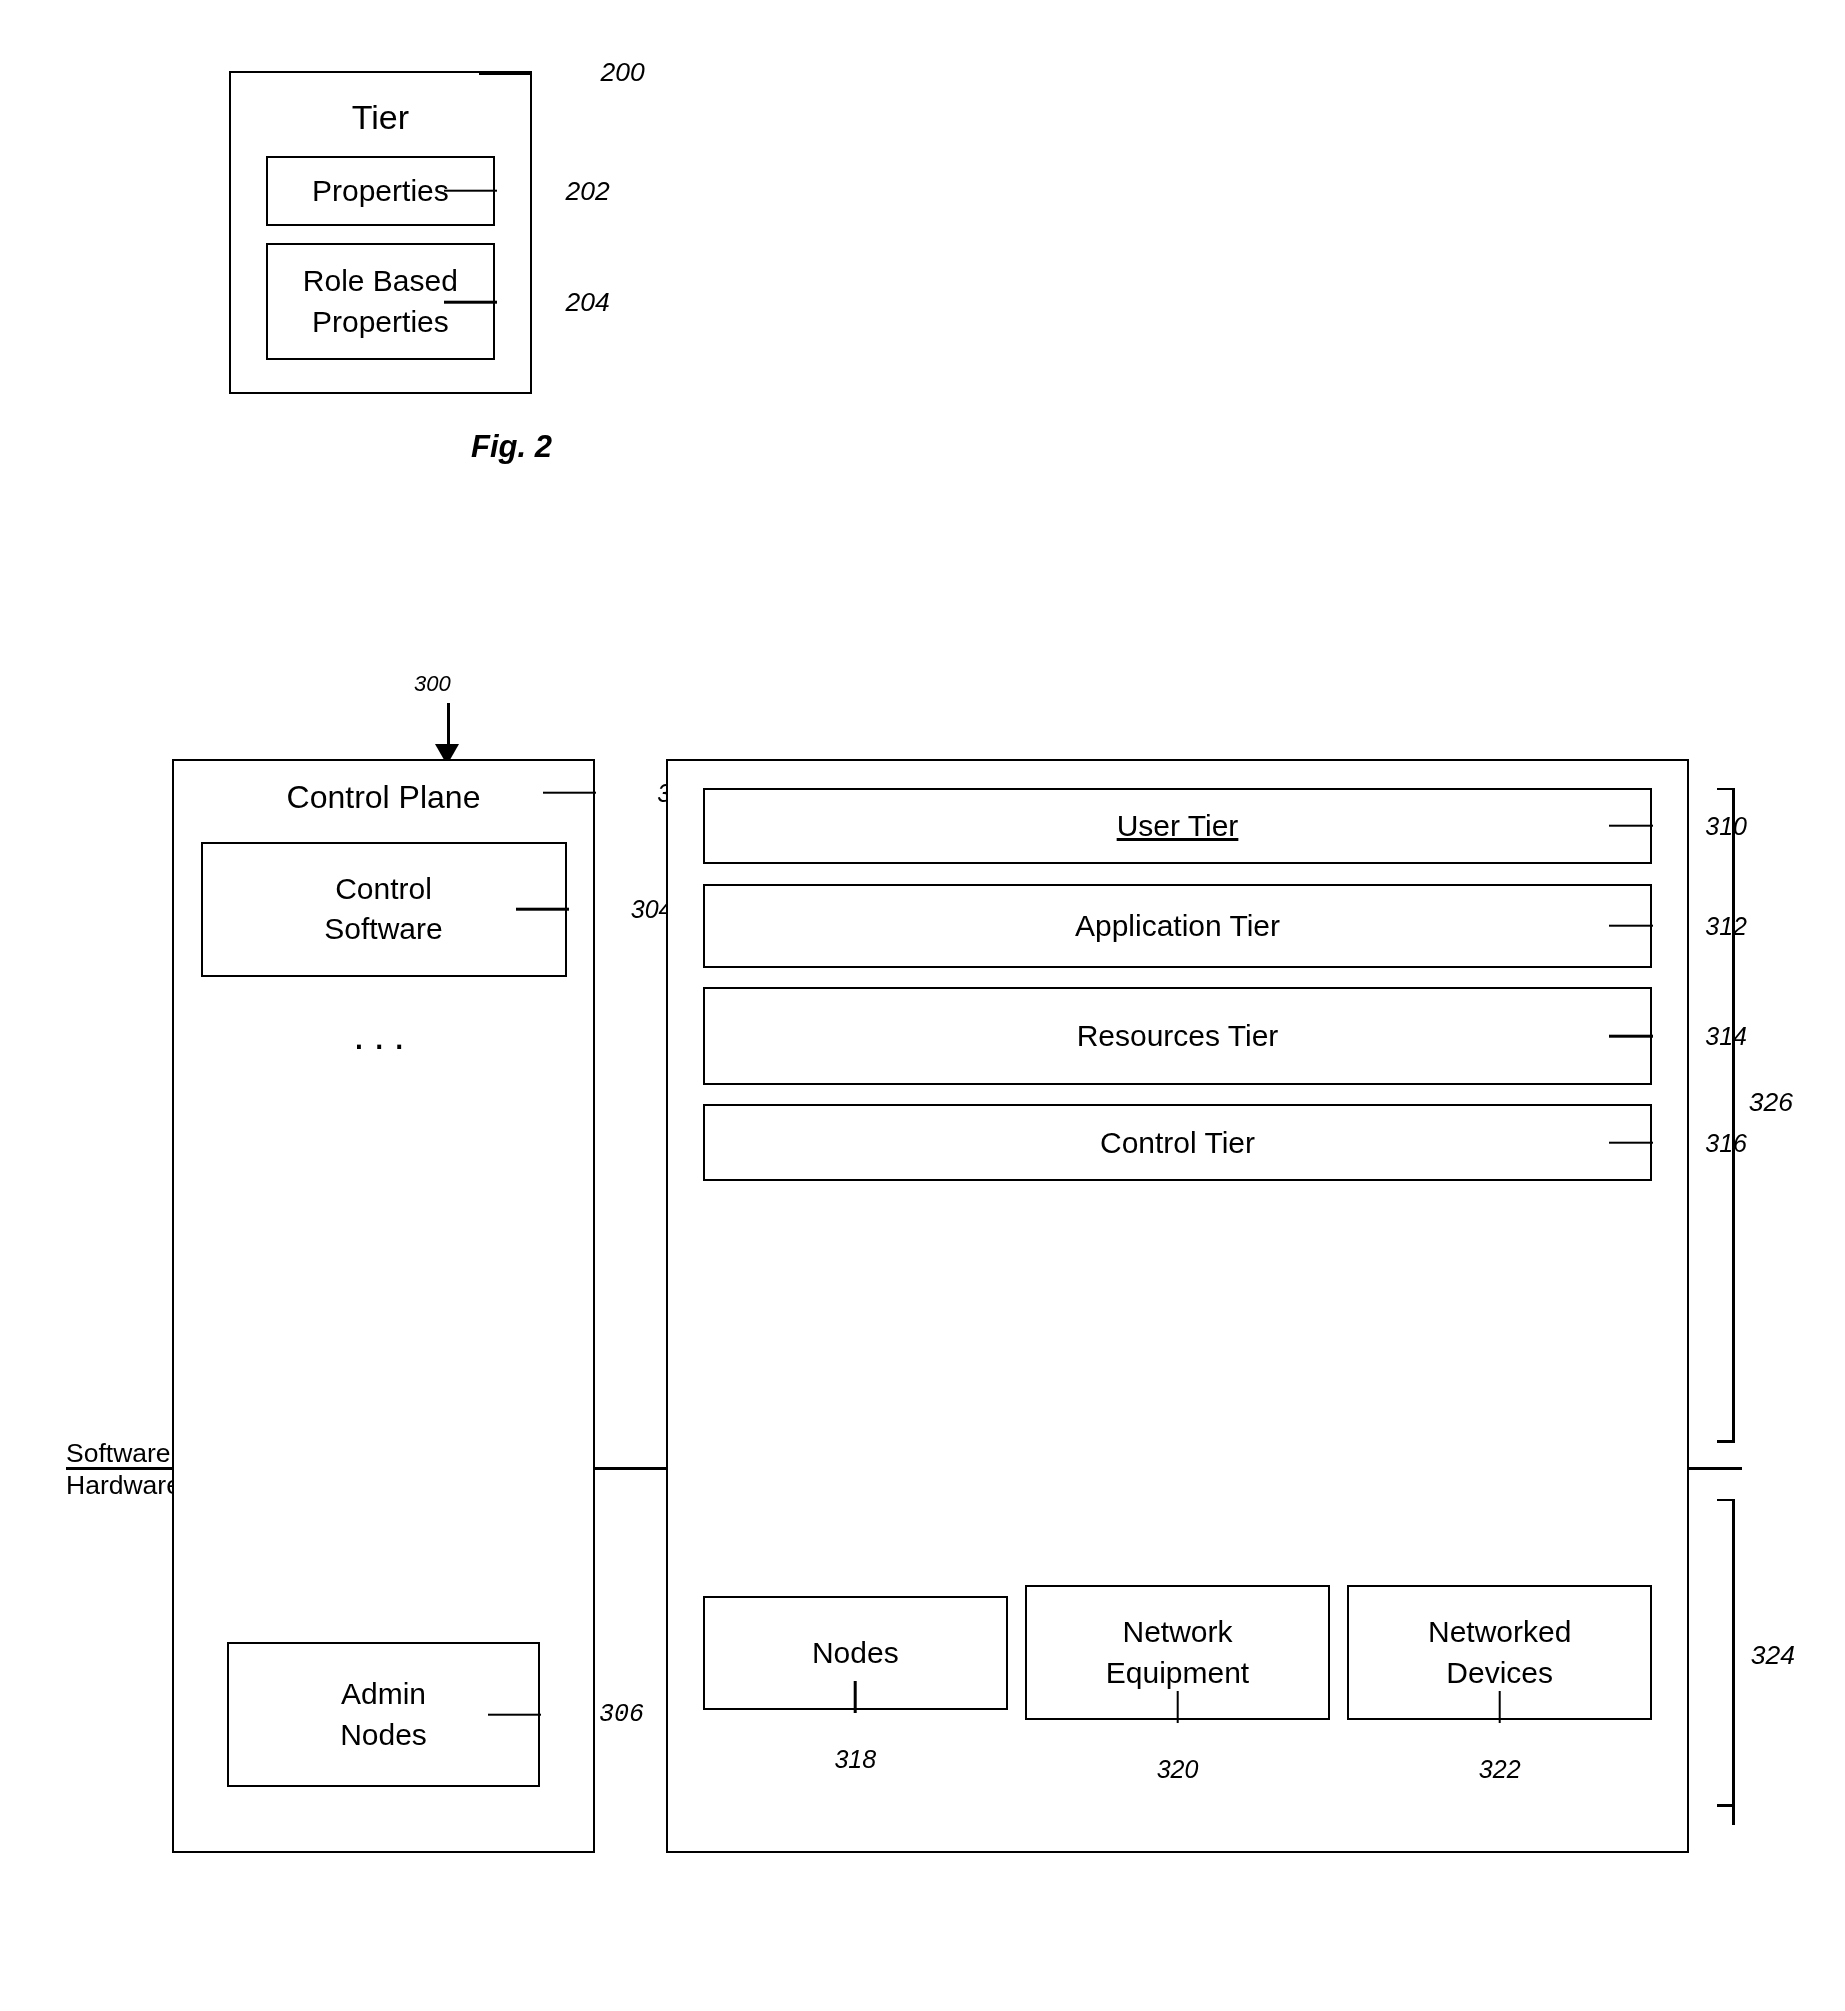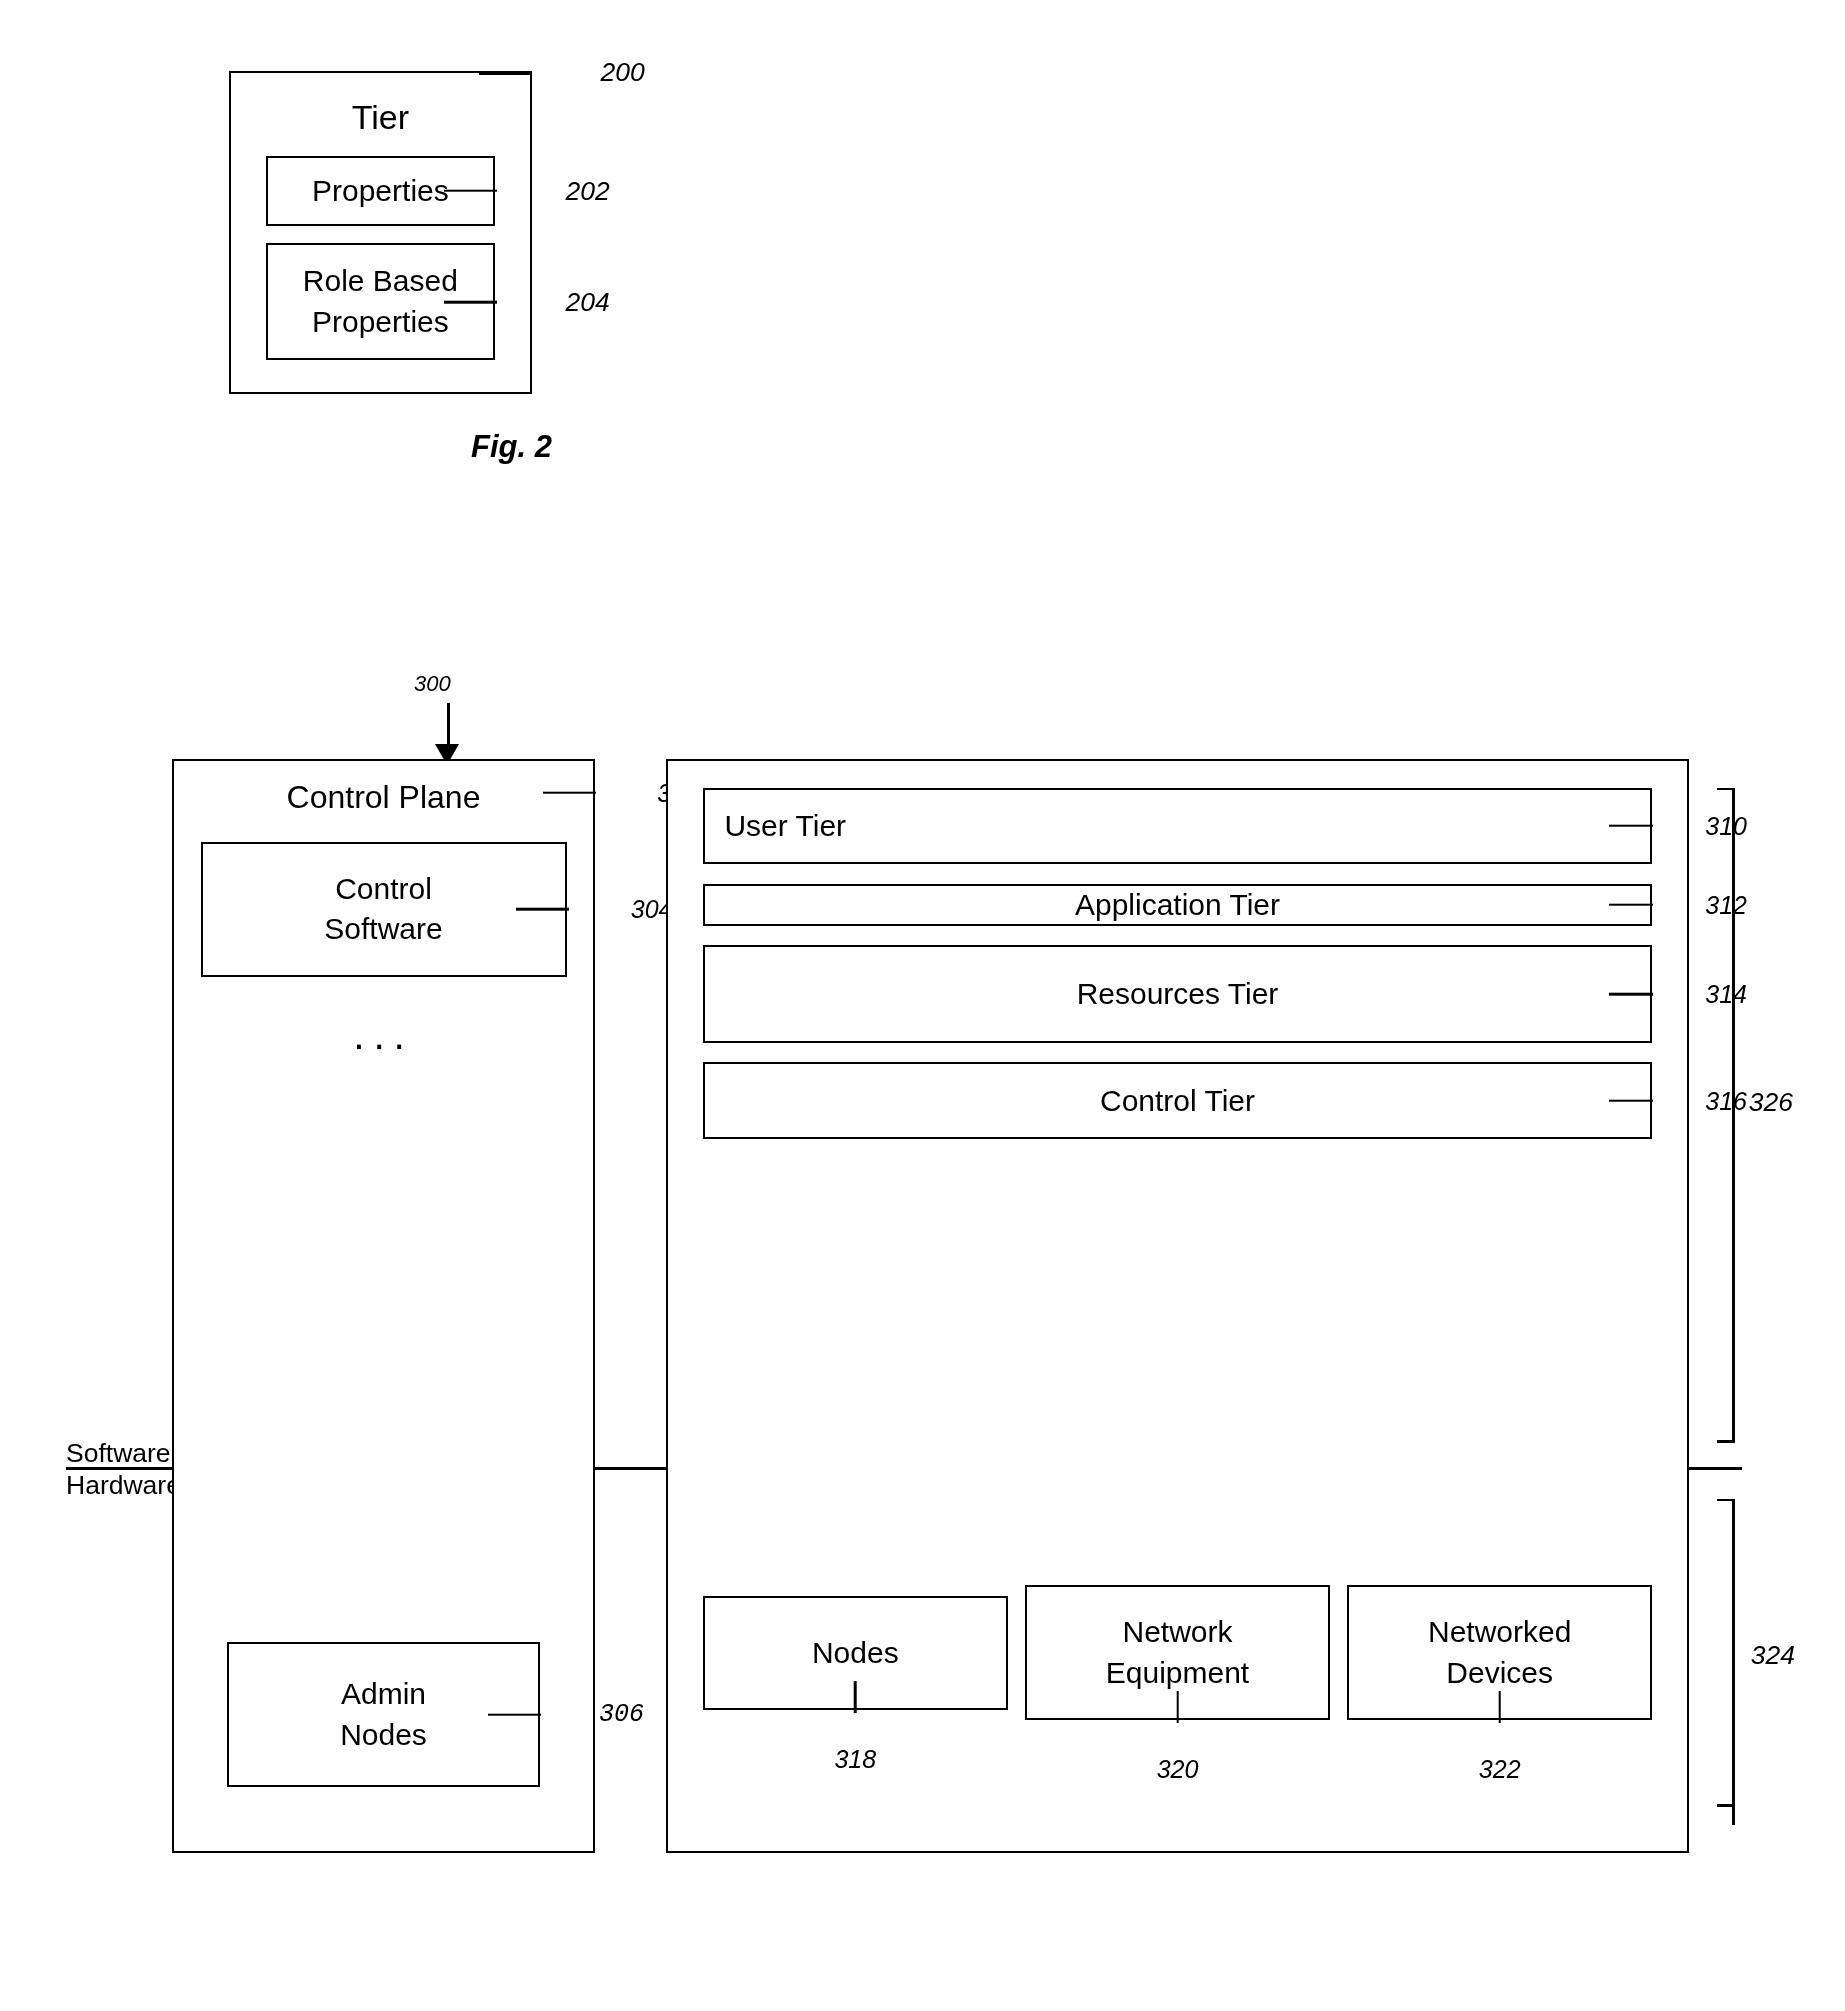--- a/index.html
+++ b/index.html
@@ -100,7 +100,7 @@
 
       <div style="padding:26.5px 35px 0 35px; height:706px; position:relative;">
 
-        <div style="position:relative; border:2.6px solid #000; font-size:30px; font-family:Arial,sans-serif; padding:19.4px; margin-bottom:19.4px;">
+        <div style="position:relative; border:2.6px solid #000; text-align:center; font-size:30px; font-family:Arial,sans-serif; padding:19.4px; margin-bottom:19.4px;text-decoration:underline;">
           <span>User Tier</span>
           <div style="position:absolute; right:-2.6px; top:50%; width:44px; height:2.6px; background:#000; transform:translateY(-50%);"></div>
           <div style="position:absolute; right:-97px; top:50%; transform:translateY(-50%); font-size:25px; font-style:italic; font-family:Arial,sans-serif;">310</div>

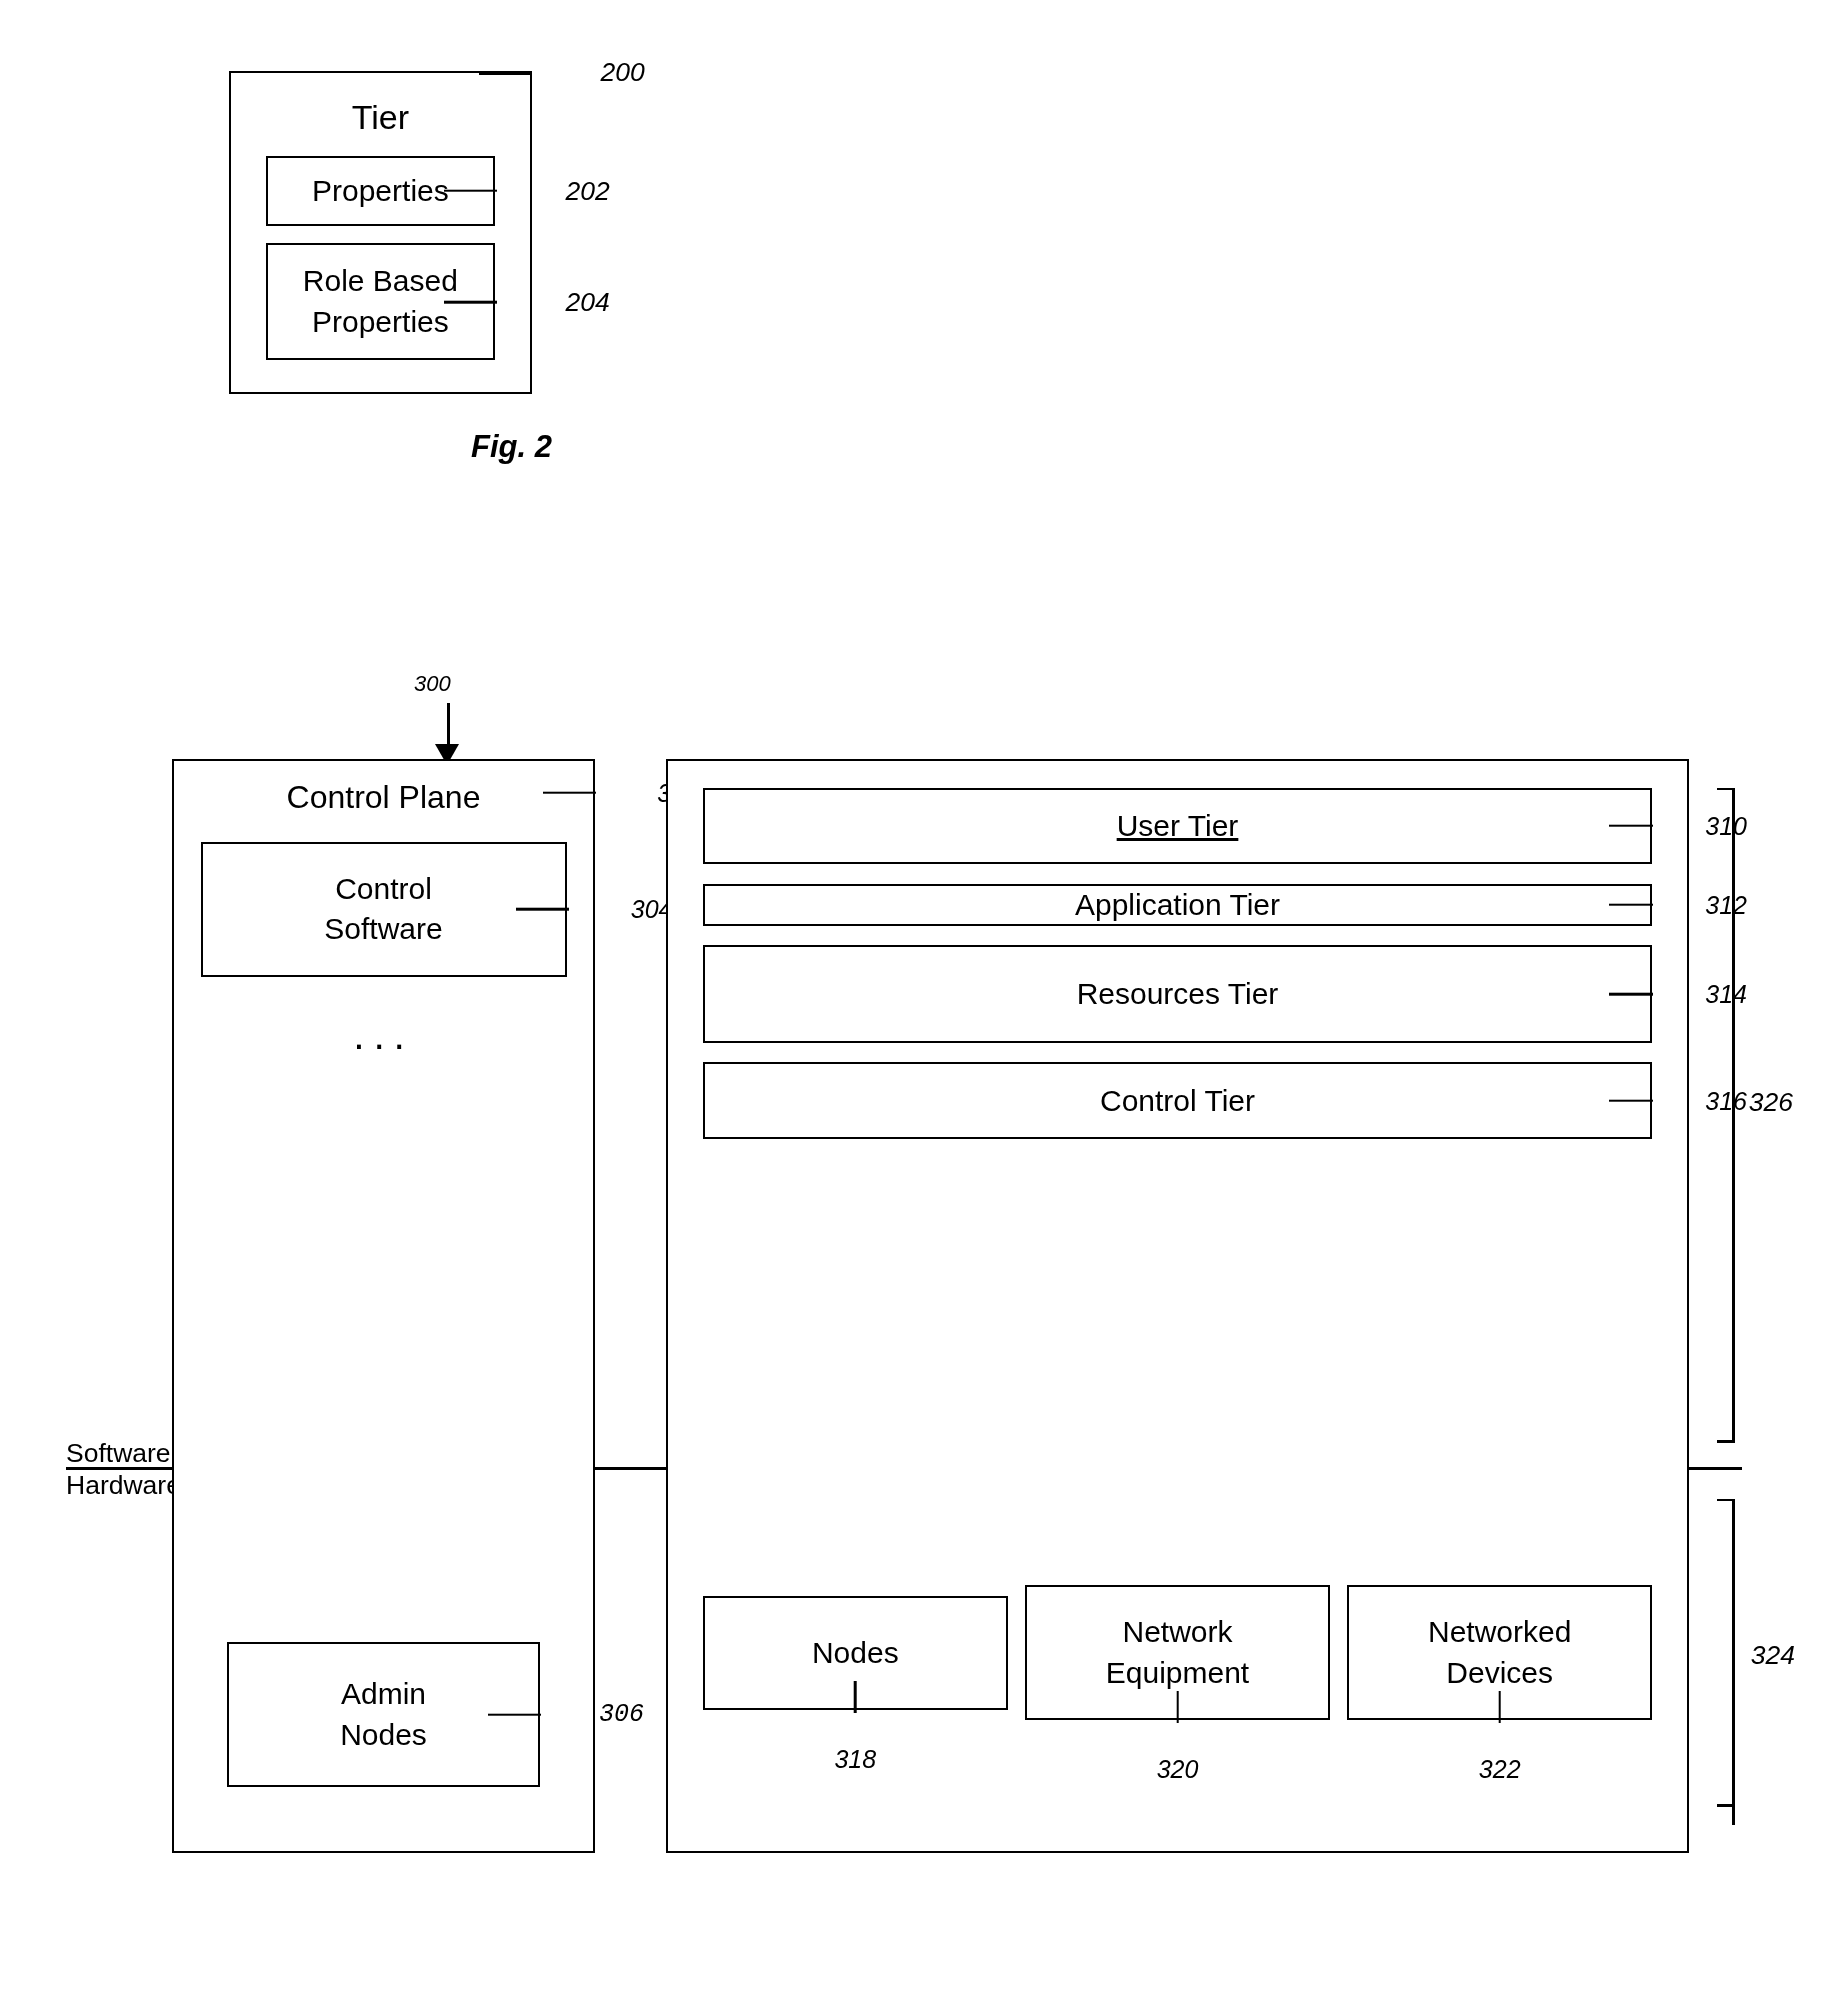--- a/index.html
+++ b/index.html
@@ -106,7 +106,7 @@
           <div style="position:absolute; right:-97px; top:50%; transform:translateY(-50%); font-size:25px; font-style:italic; font-family:Arial,sans-serif;">310</div>
         </div>
 
-        <div style="position:relative; border:2.6px solid #000; text-align:center; font-size:30px; font-family:Arial,sans-serif; padding:2px; margin-bottom:19.4px;">
+        <div style="position:relative; border:2.6px solid #000; text-align:center; font-size:30px; font-family:Arial,sans-serif; padding:23px; margin-bottom:19.4px;">
           <span>Application Tier</span>
           <div style="position:absolute; right:-2.6px; top:50%; width:44px; height:2.6px; background:#000; transform:translateY(-50%);"></div>
           <div style="position:absolute; right:-97px; top:50%; transform:translateY(-50%); font-size:25px; font-style:italic; font-family:Arial,sans-serif;">312</div>

